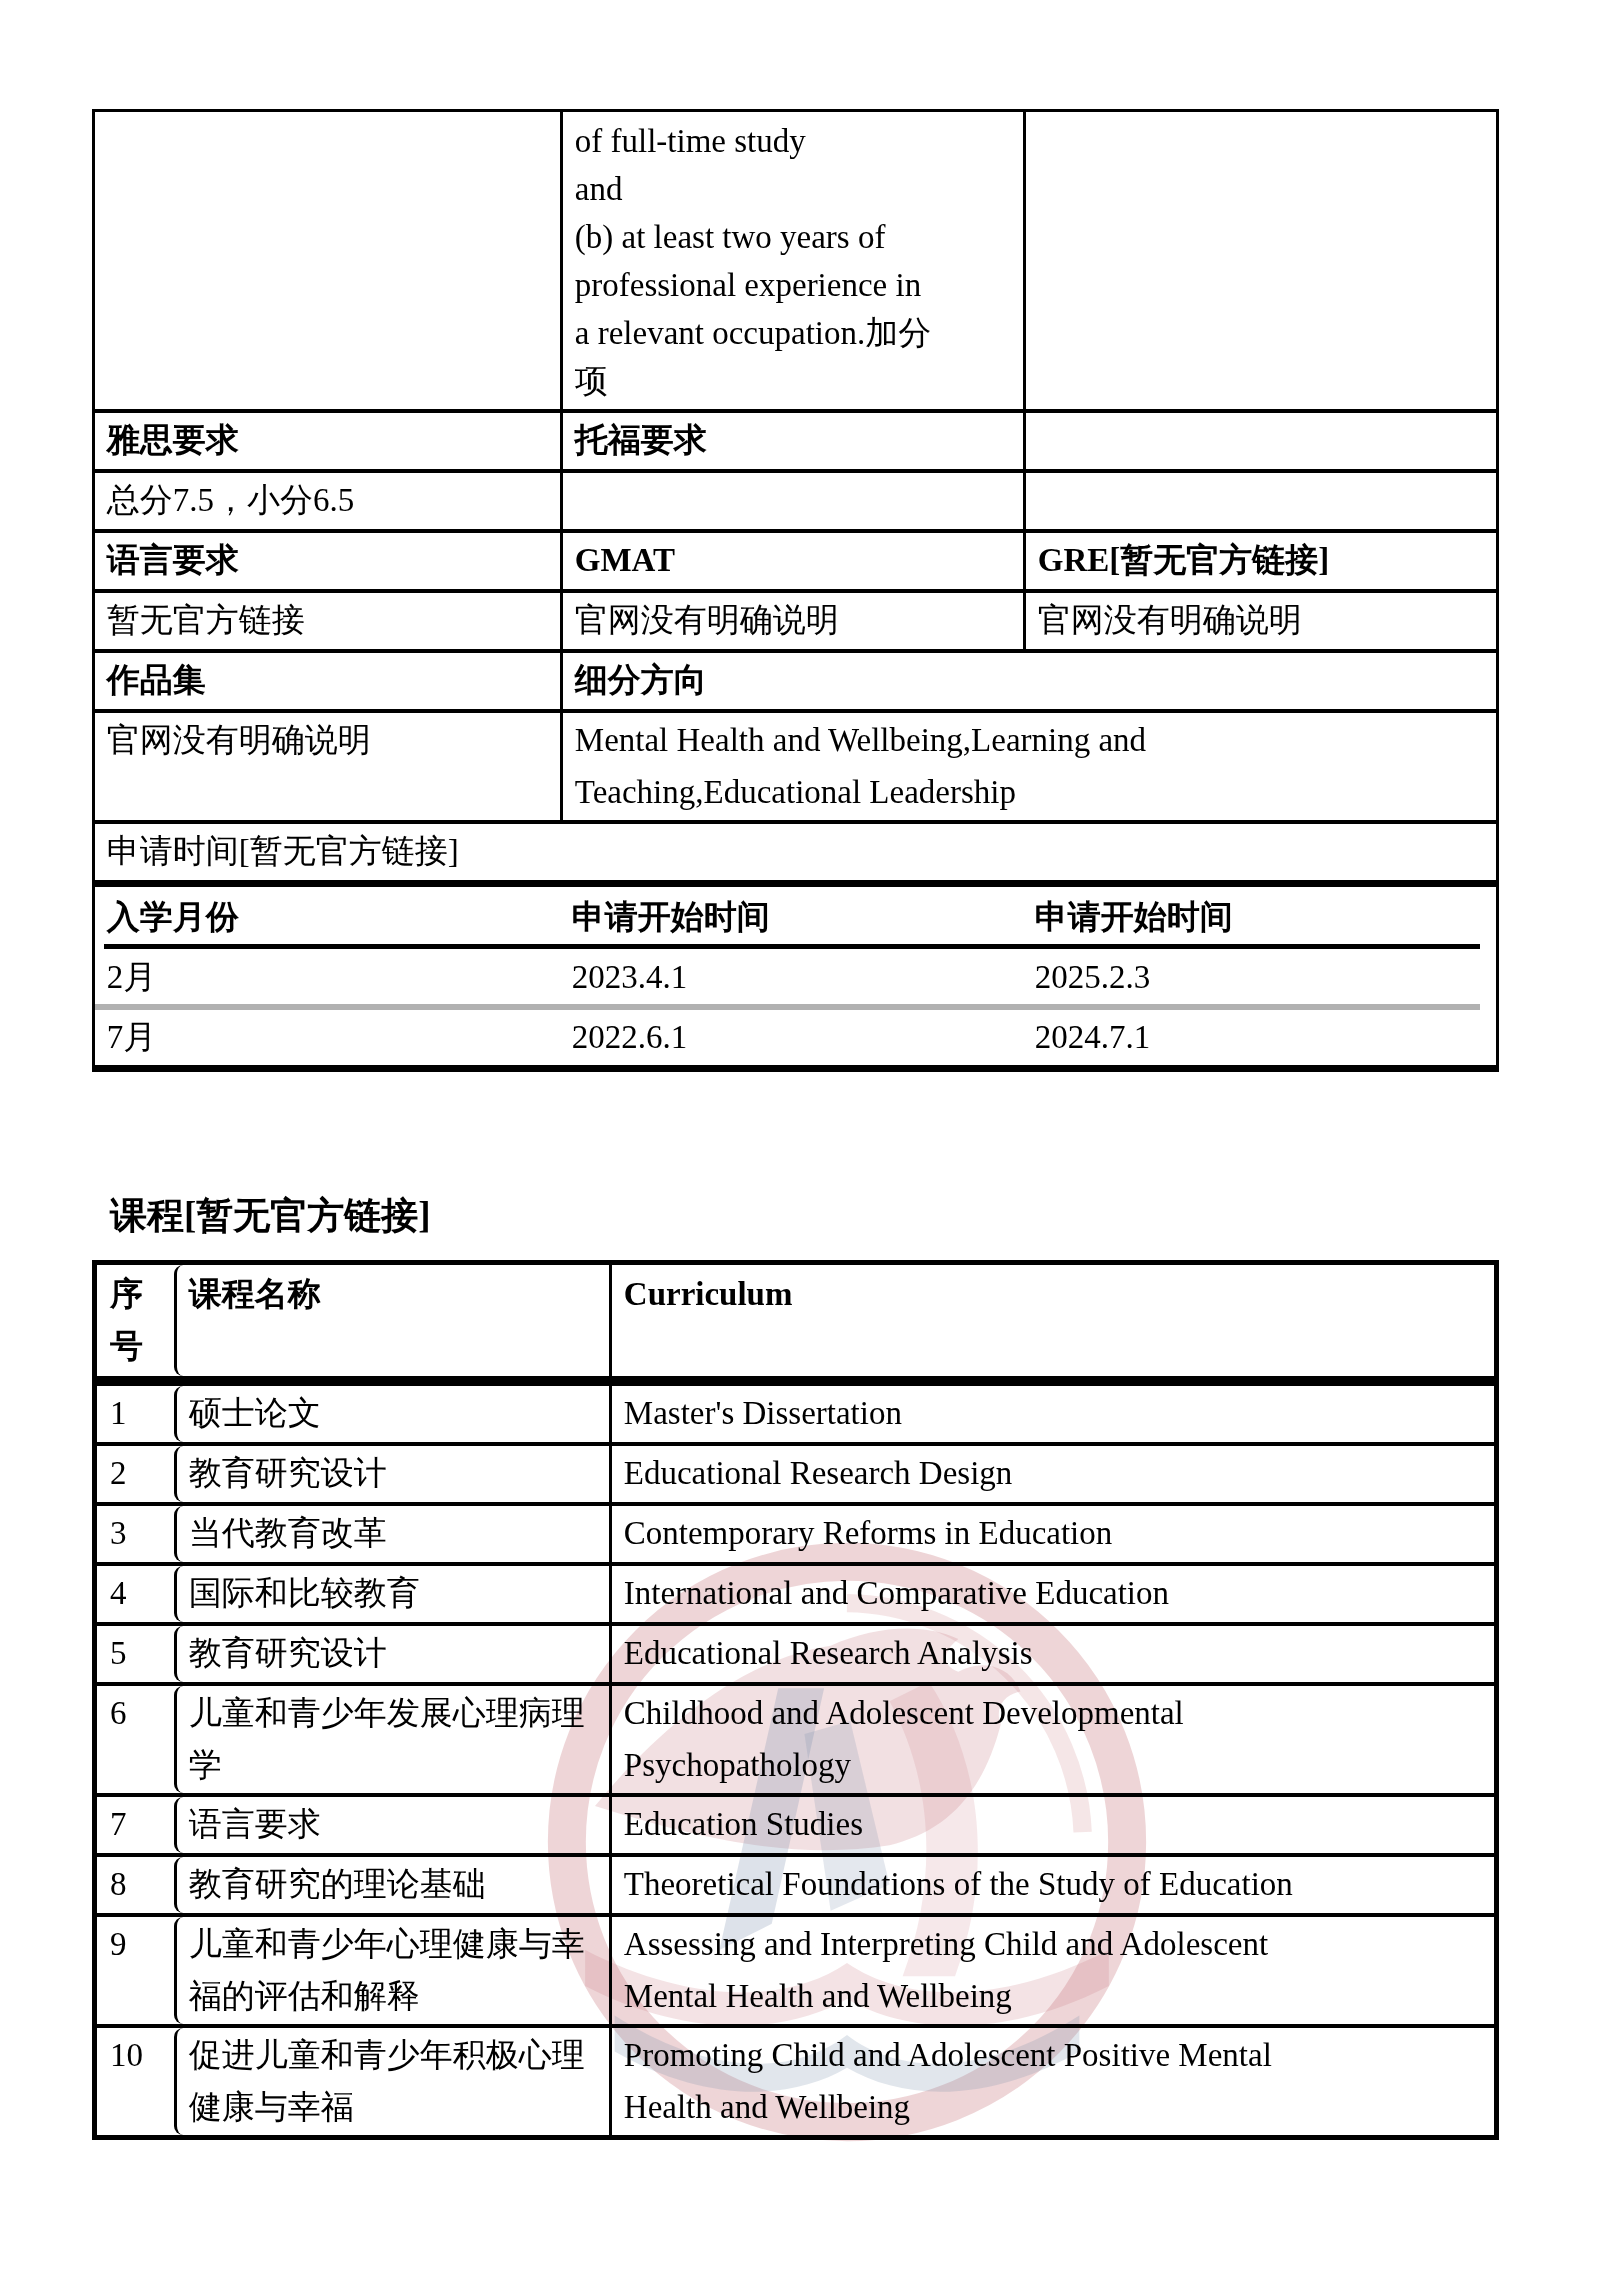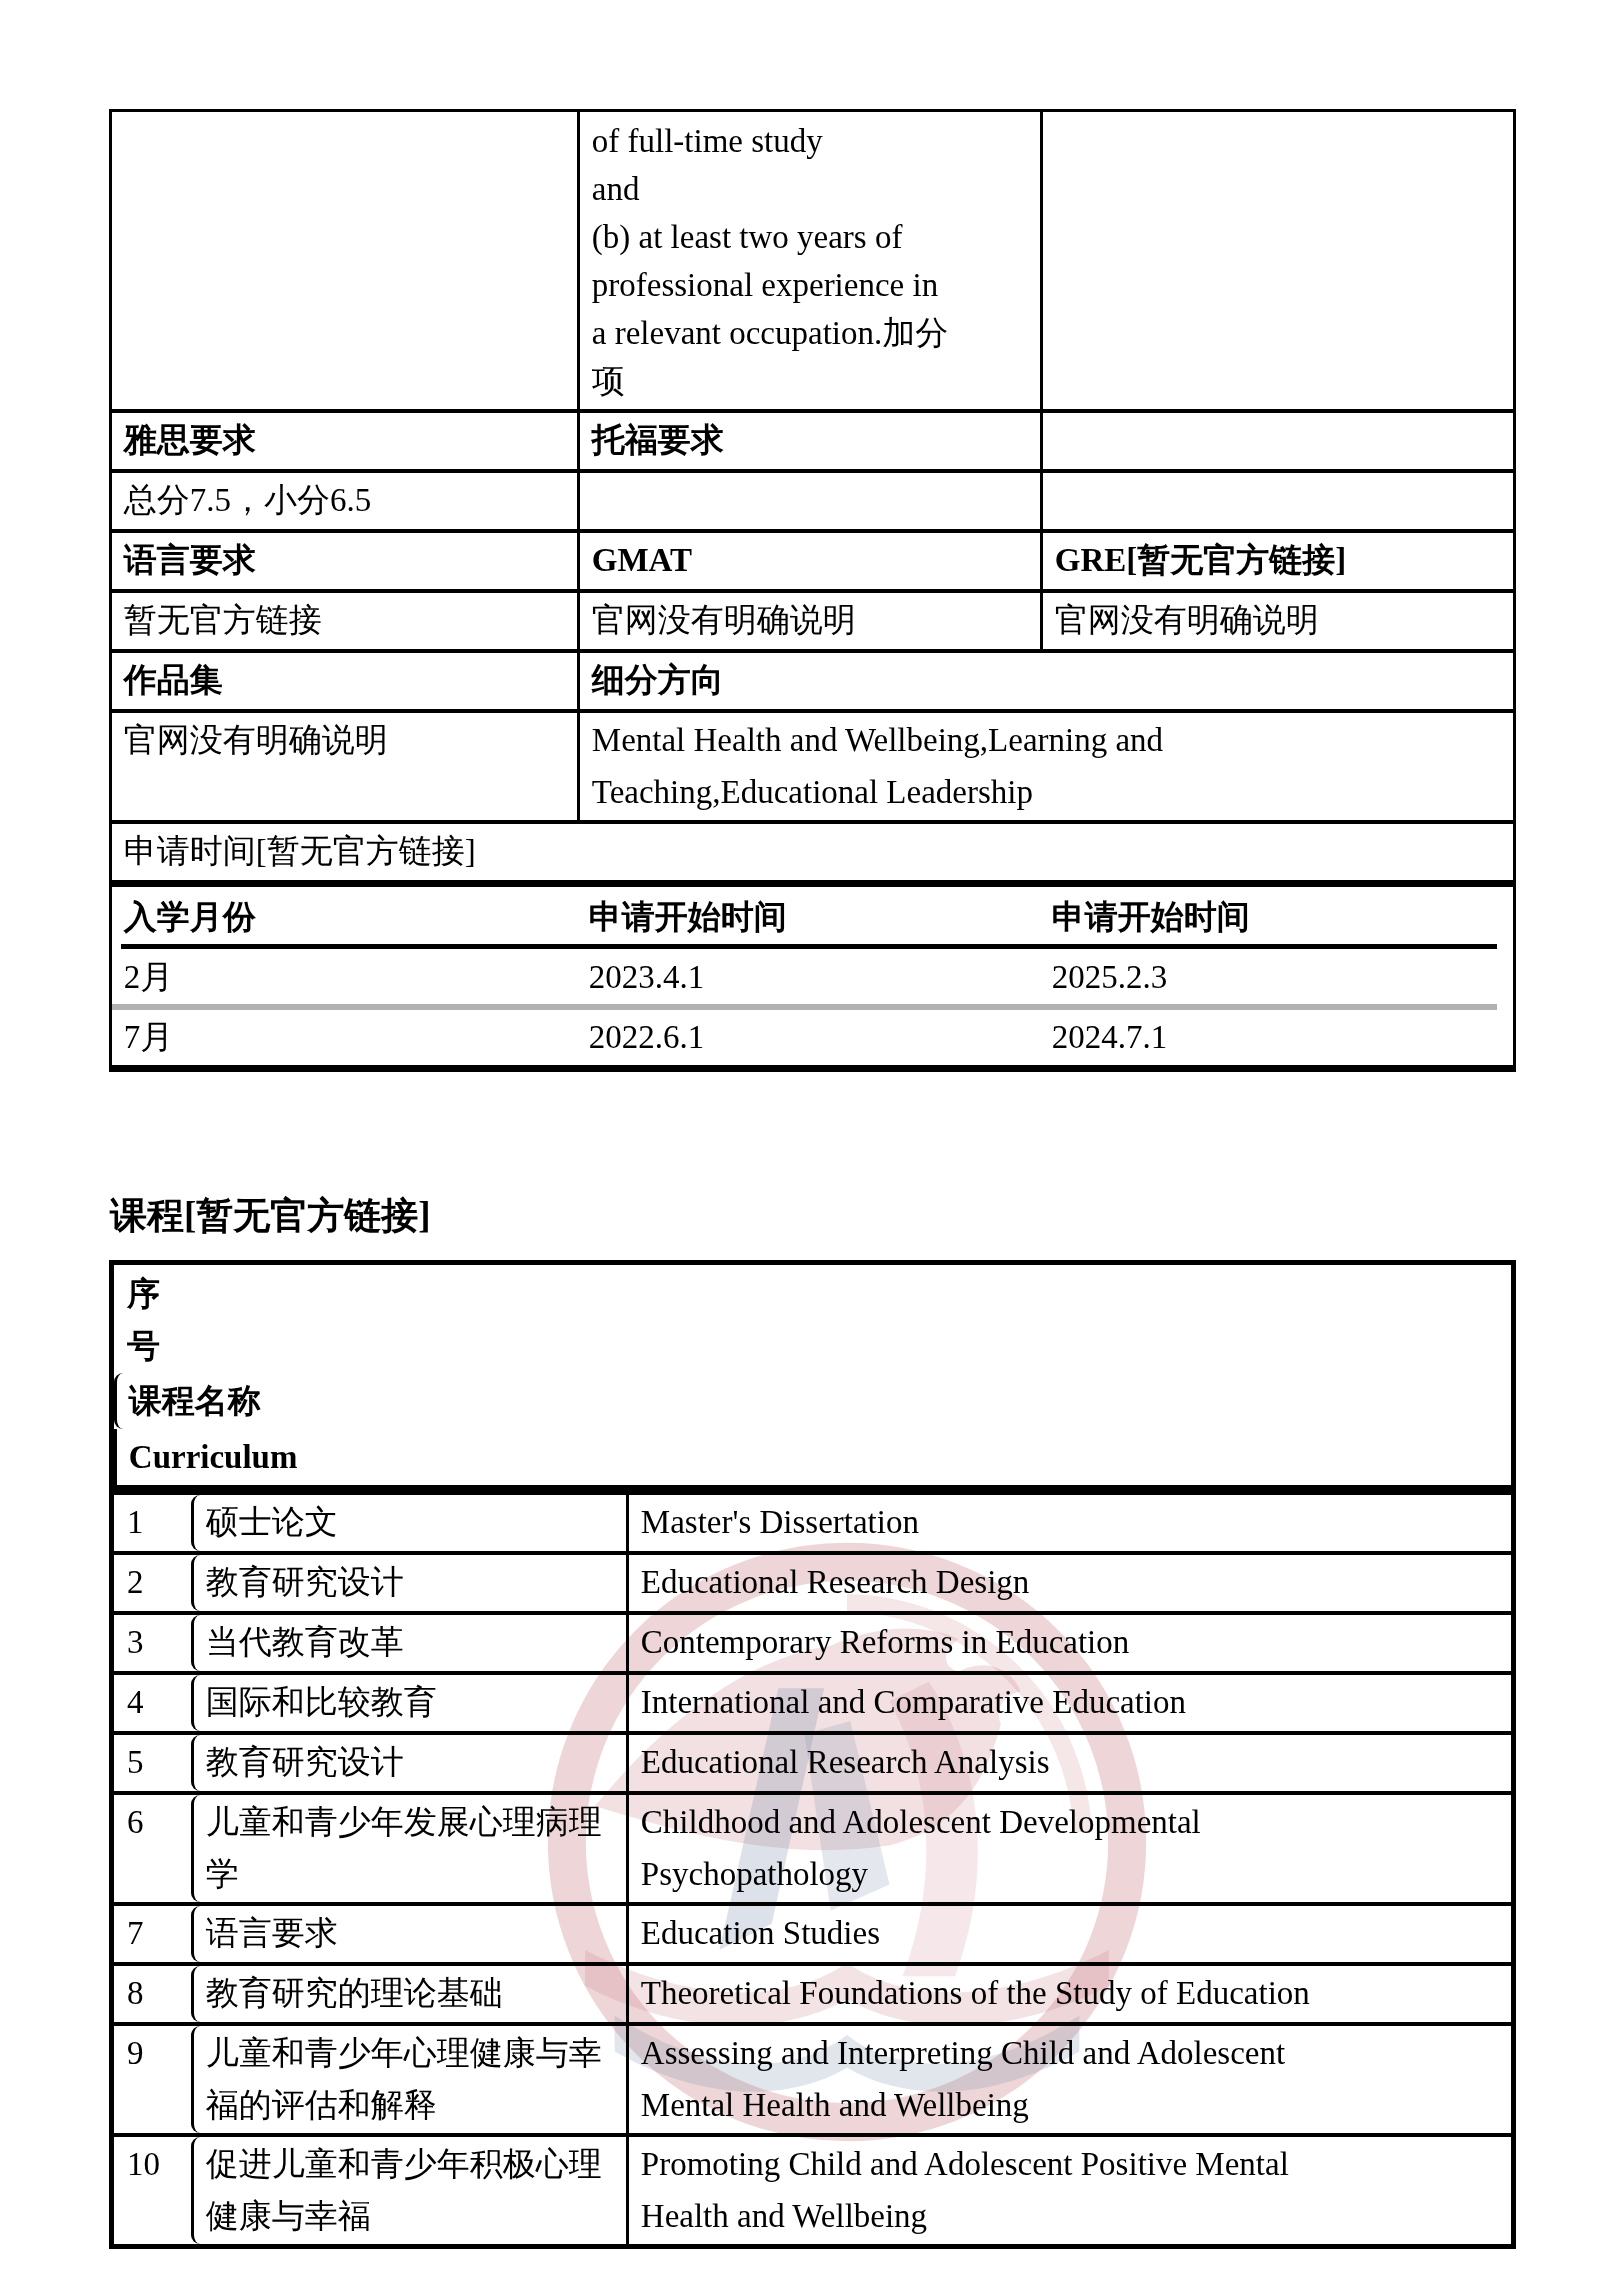--- a/index.html
+++ b/index.html
@@ -12,7 +12,7 @@
     overflow:hidden;
   }
   .wm { position:absolute; left:523px; top:1518px; width:648px; height:648px; z-index:0; }
-  .tbl { position:absolute; left:109px; width:1407px; box-sizing:border-box; z-index:1; background:transparent; }
+  .tbl { position:absolute; left:92px; width:1407px; box-sizing:border-box; z-index:1; background:transparent; }
   .t1 { top:109px; border:3.9px solid #000; border-bottom-width:7.9px; }
   .t2 { top:1260px; border:5.2px solid #000; }
   .row { display:flex; align-items:stretch; }

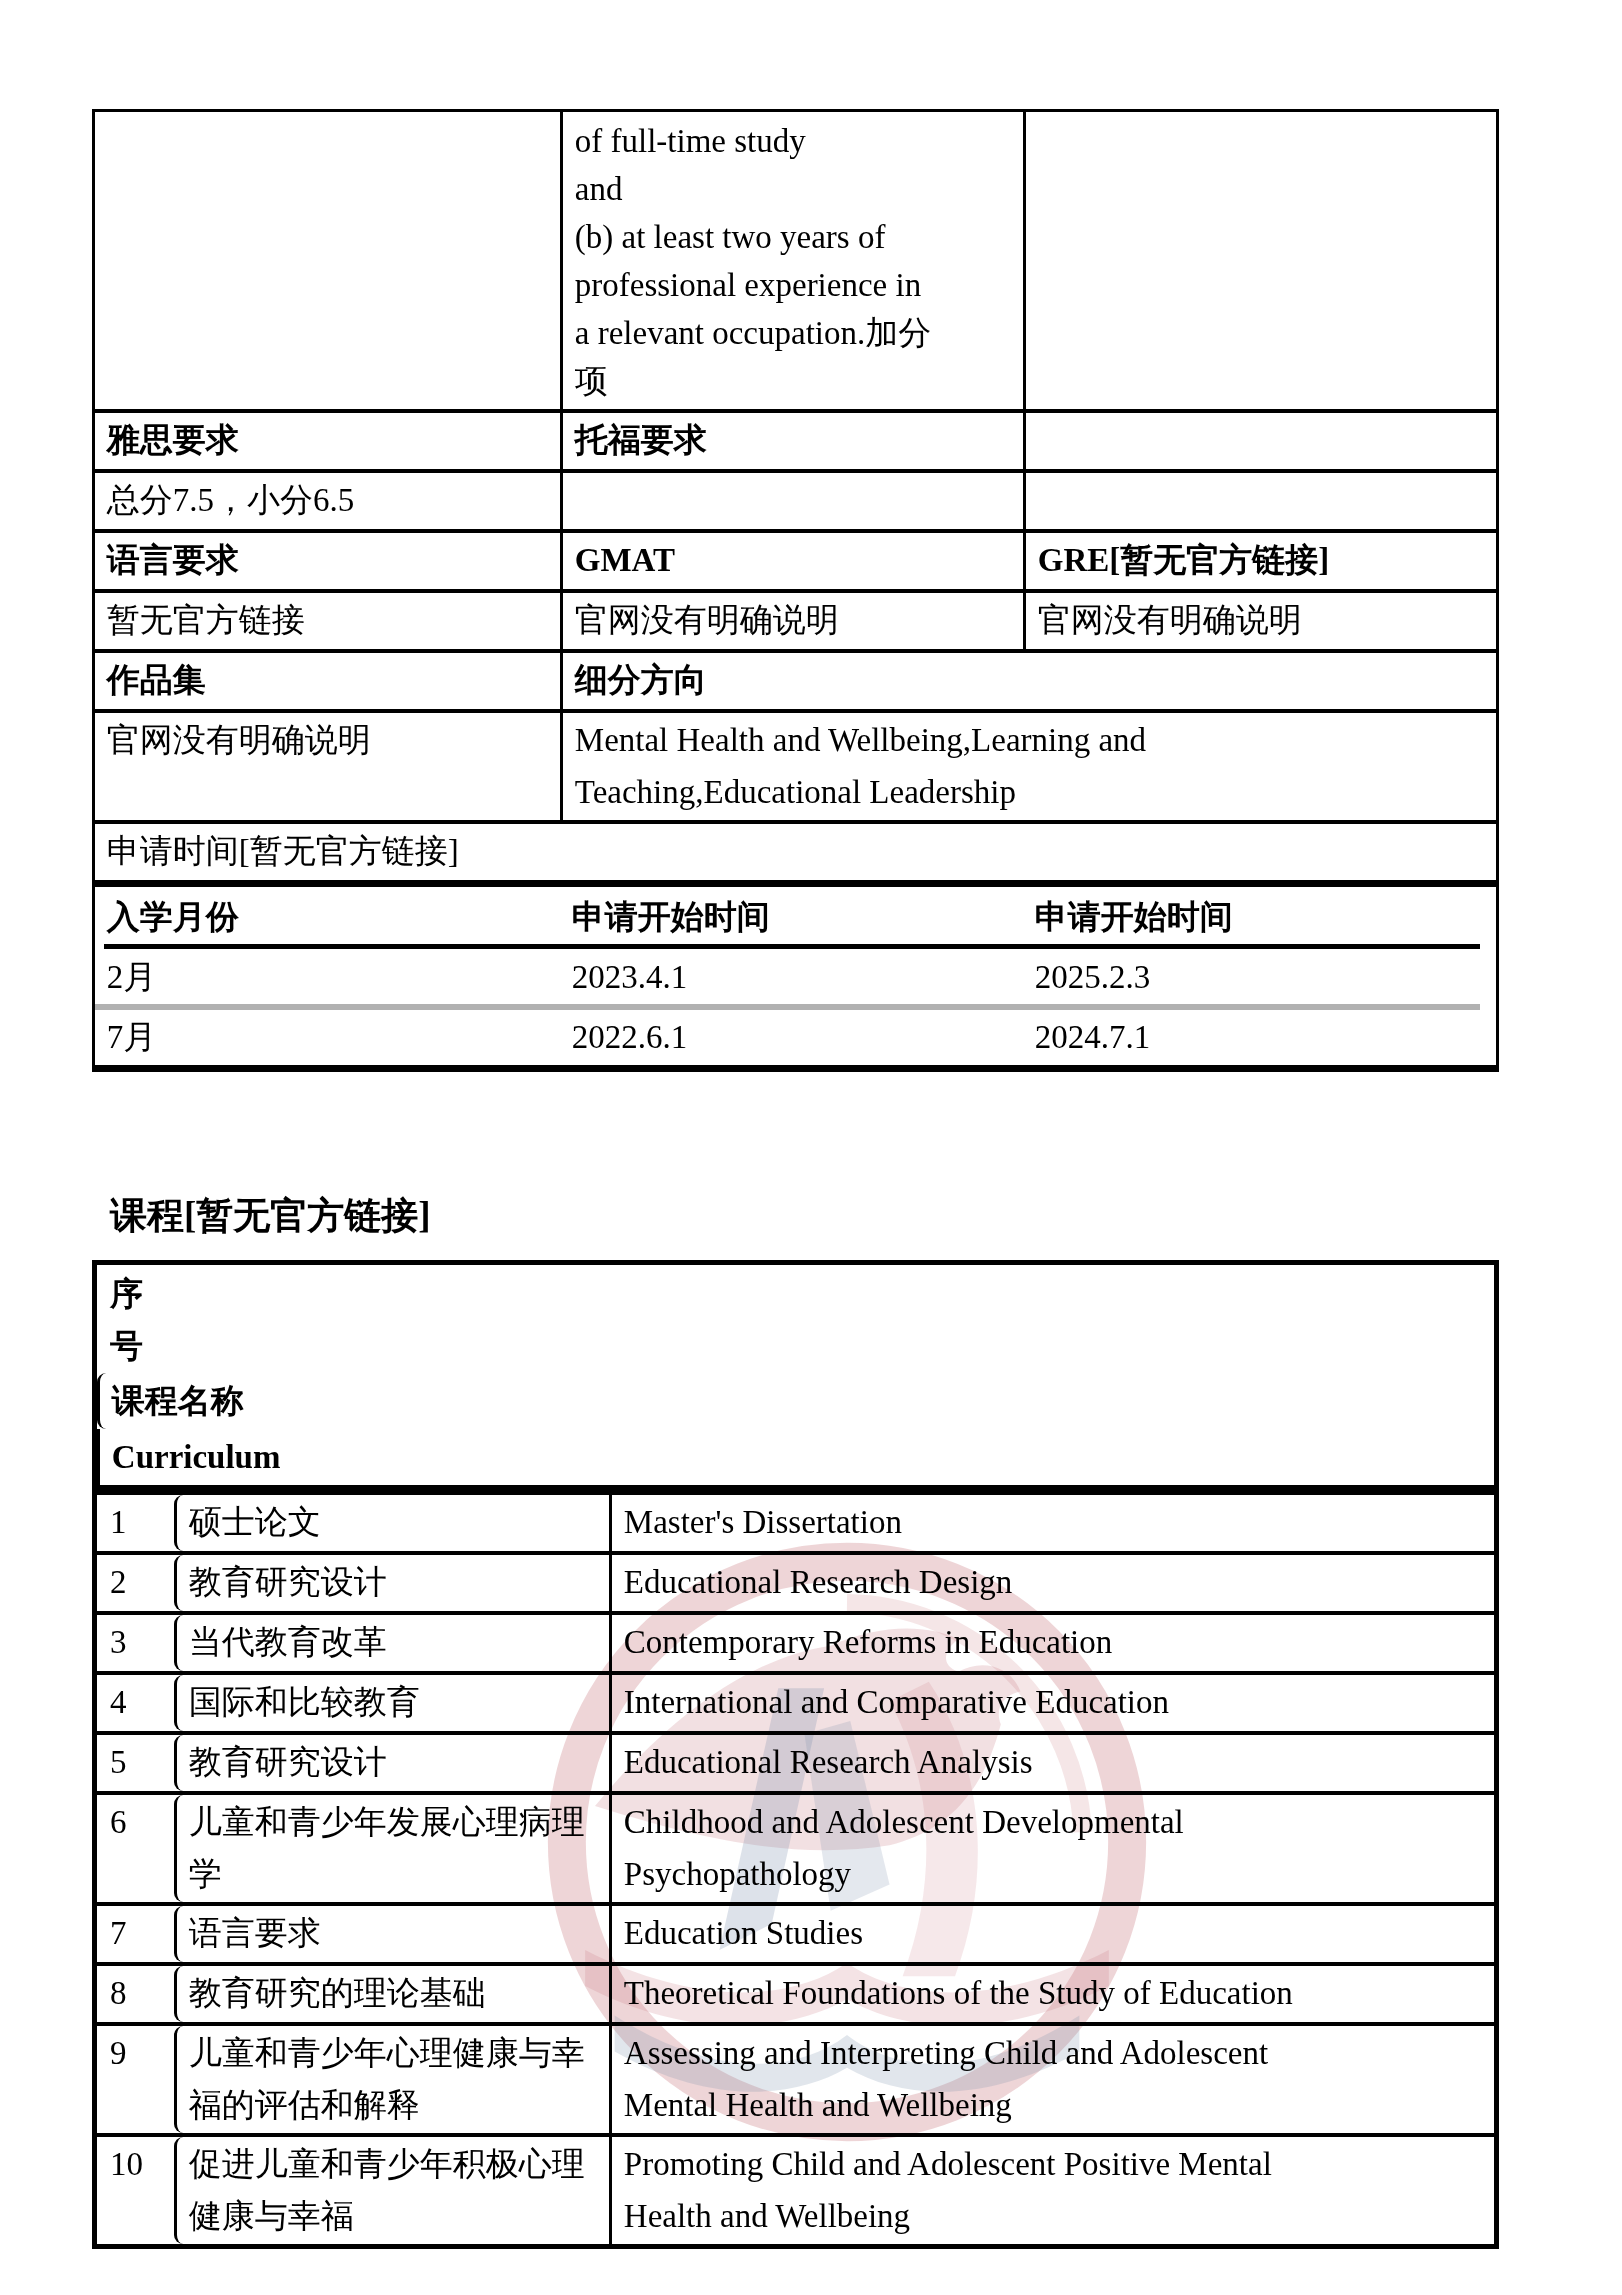--- a/index.html
+++ b/index.html
@@ -46,7 +46,7 @@
   .t2 .c1 { width:77px; padding-left:13px; padding-right:9.2px; }
   .t2 .c2 { width:435px;border-radius:9px; }
   .t2 .c3 { flex:1; }
-  .t2 .hdr { min-height:111px; border-bottom:2px solid #000;flex-direction:column; }
+  .t2 .hdr { min-height:111px; border-bottom:2px solid #000; }
   .t2 .hdr .cell { padding-top:2.6px; }
 </style>
 </head>

